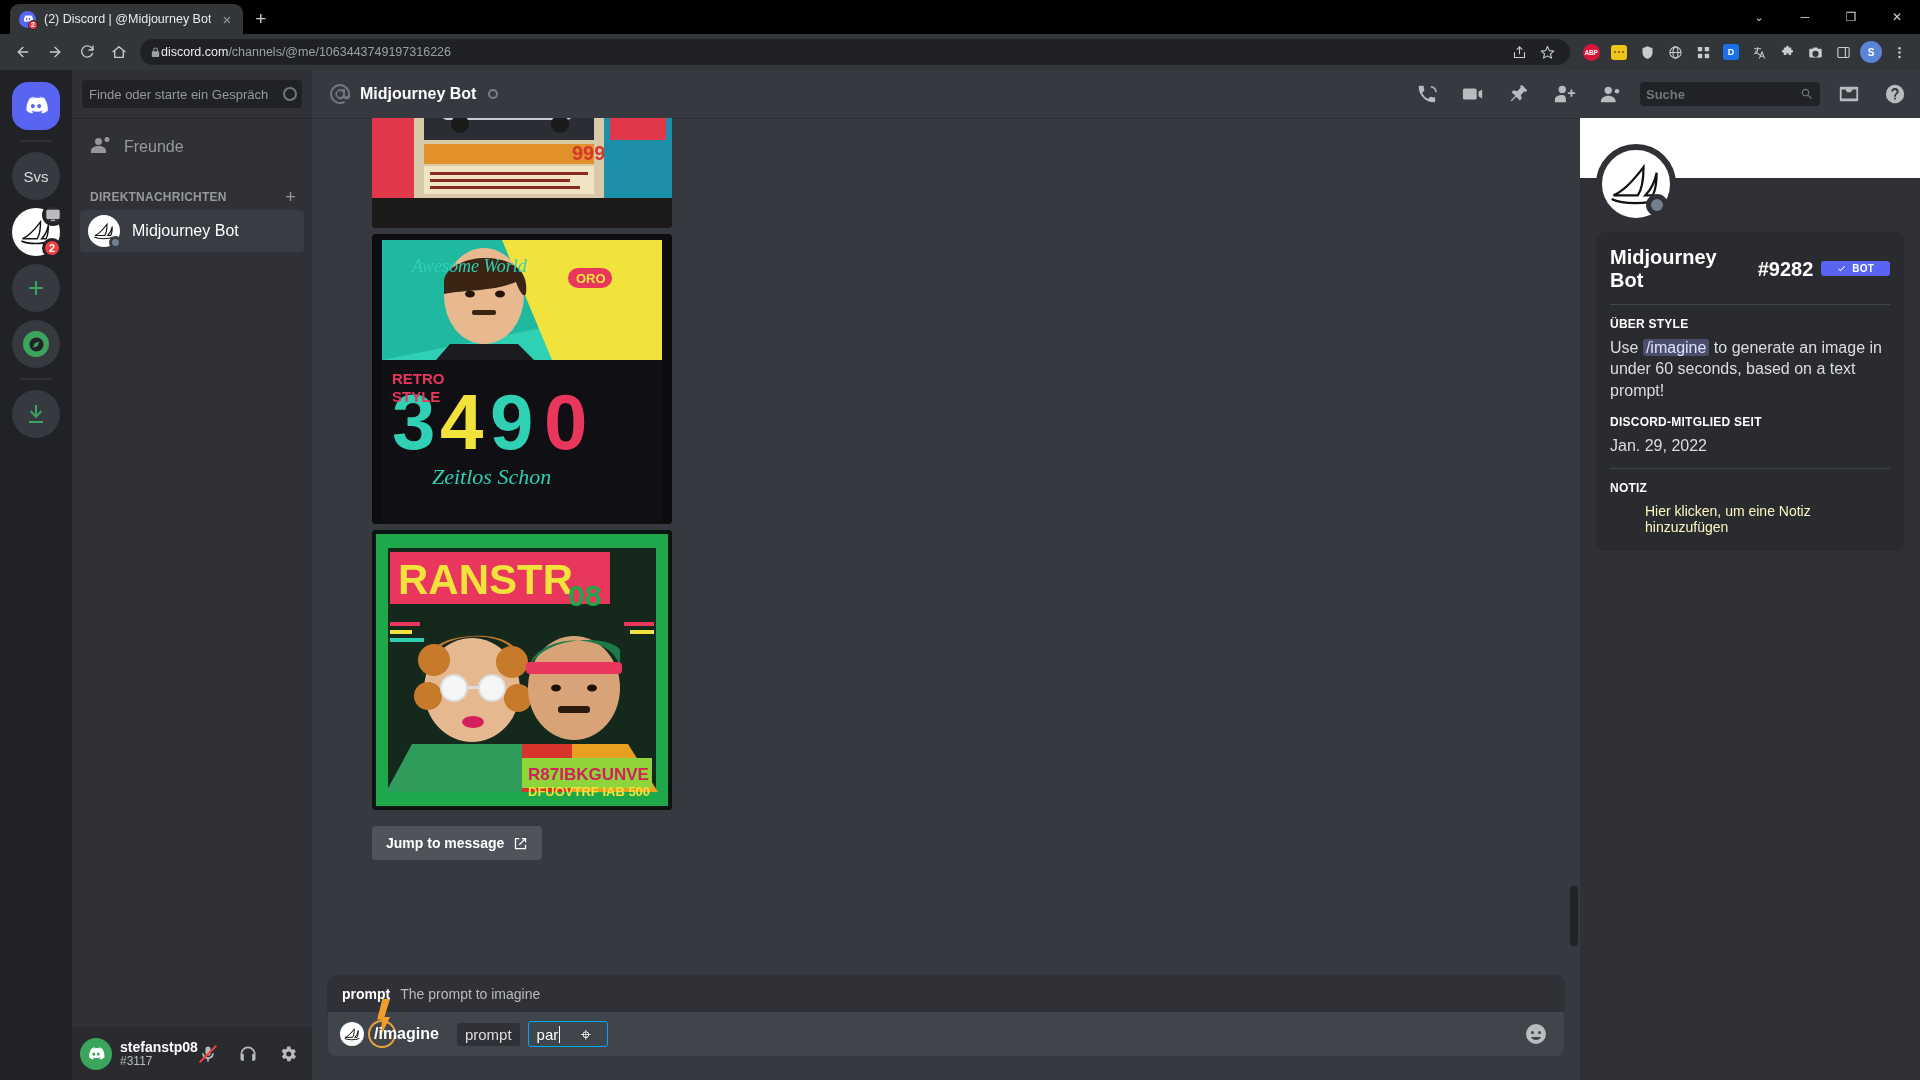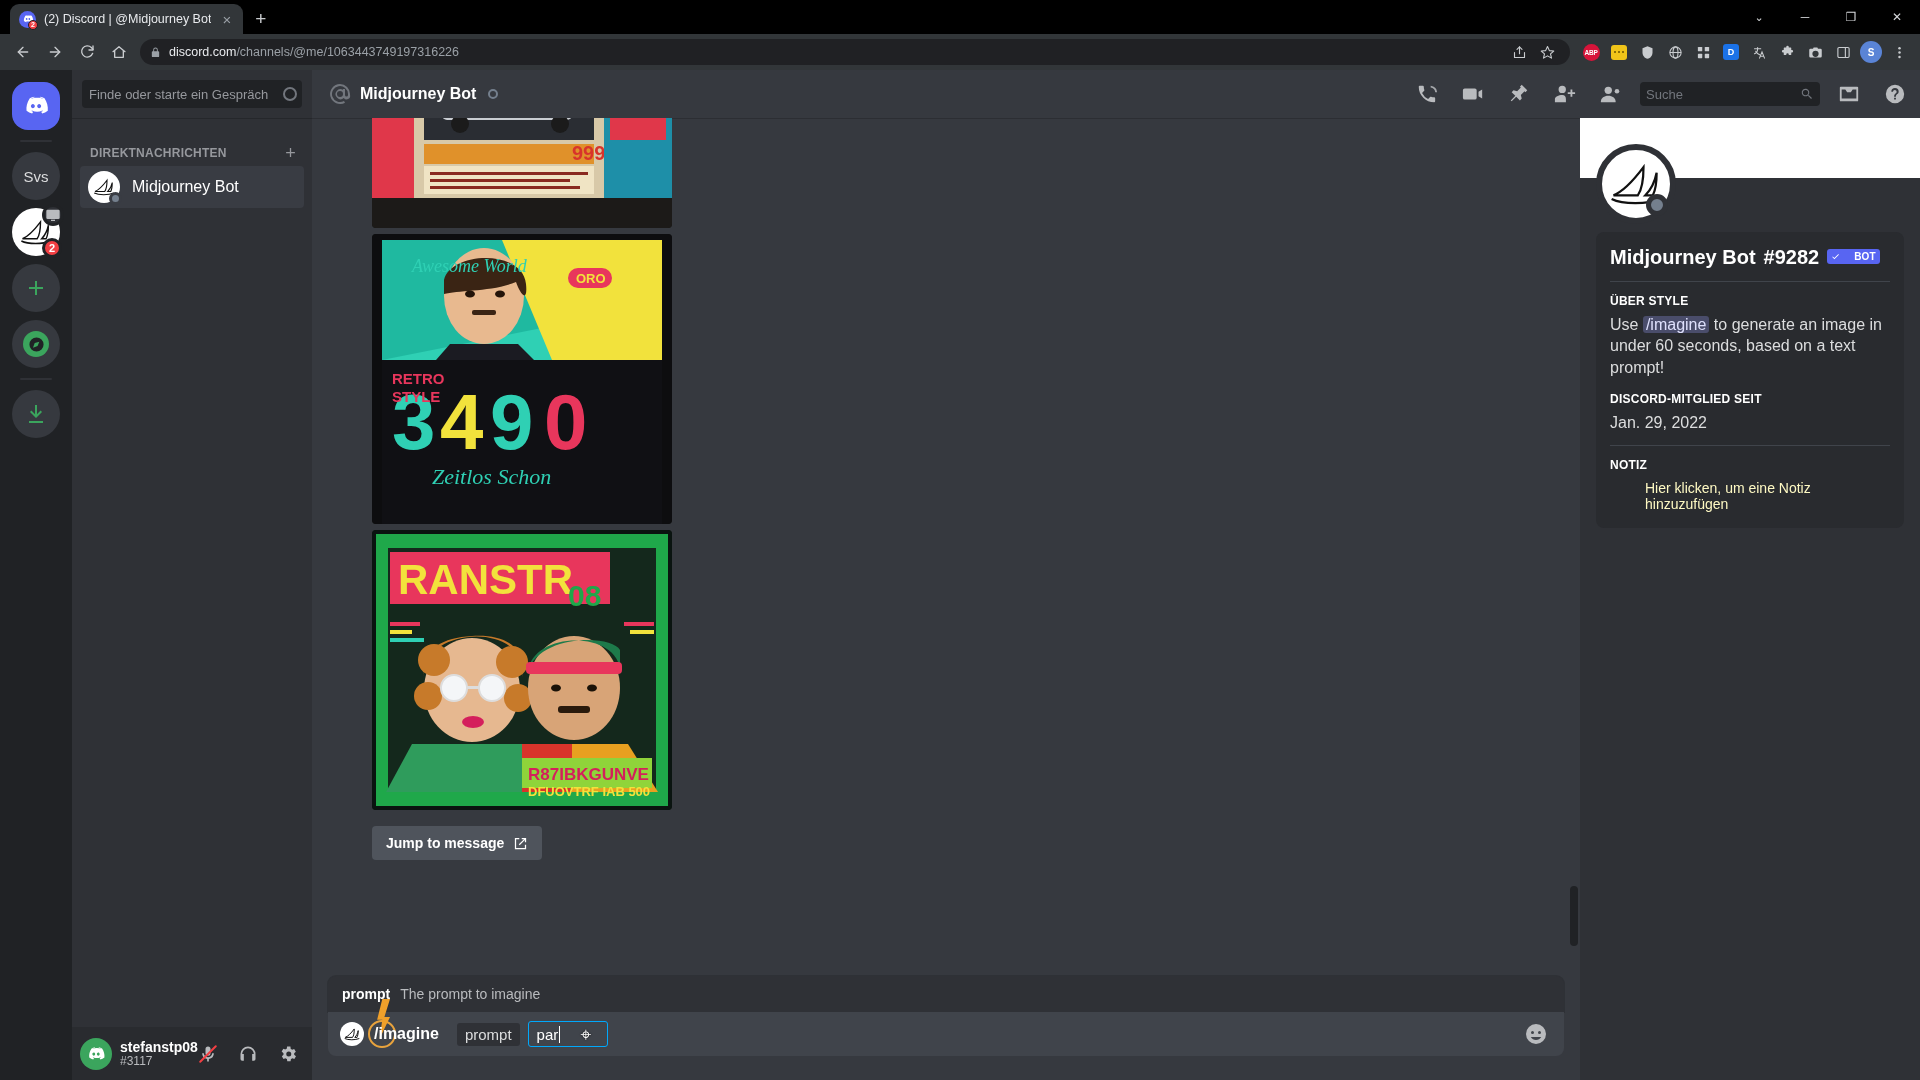--- a/index.html
+++ b/index.html
@@ -60,7 +60,7 @@
   .omnibox {
     flex: 1; height: 26px; background: #202124; border-radius: 13px;
     display: flex; align-items: center; padding: 0 10px; margin: 0 6px 0 4px;
-    gap: 8px; min-width: 0;
+    min-width: 0;
   }
   .omnibox .lock { color: #9aa0a6; display: flex; align-items: center; }
   .omnibox .lock svg { width: 11px; height: 11px; }

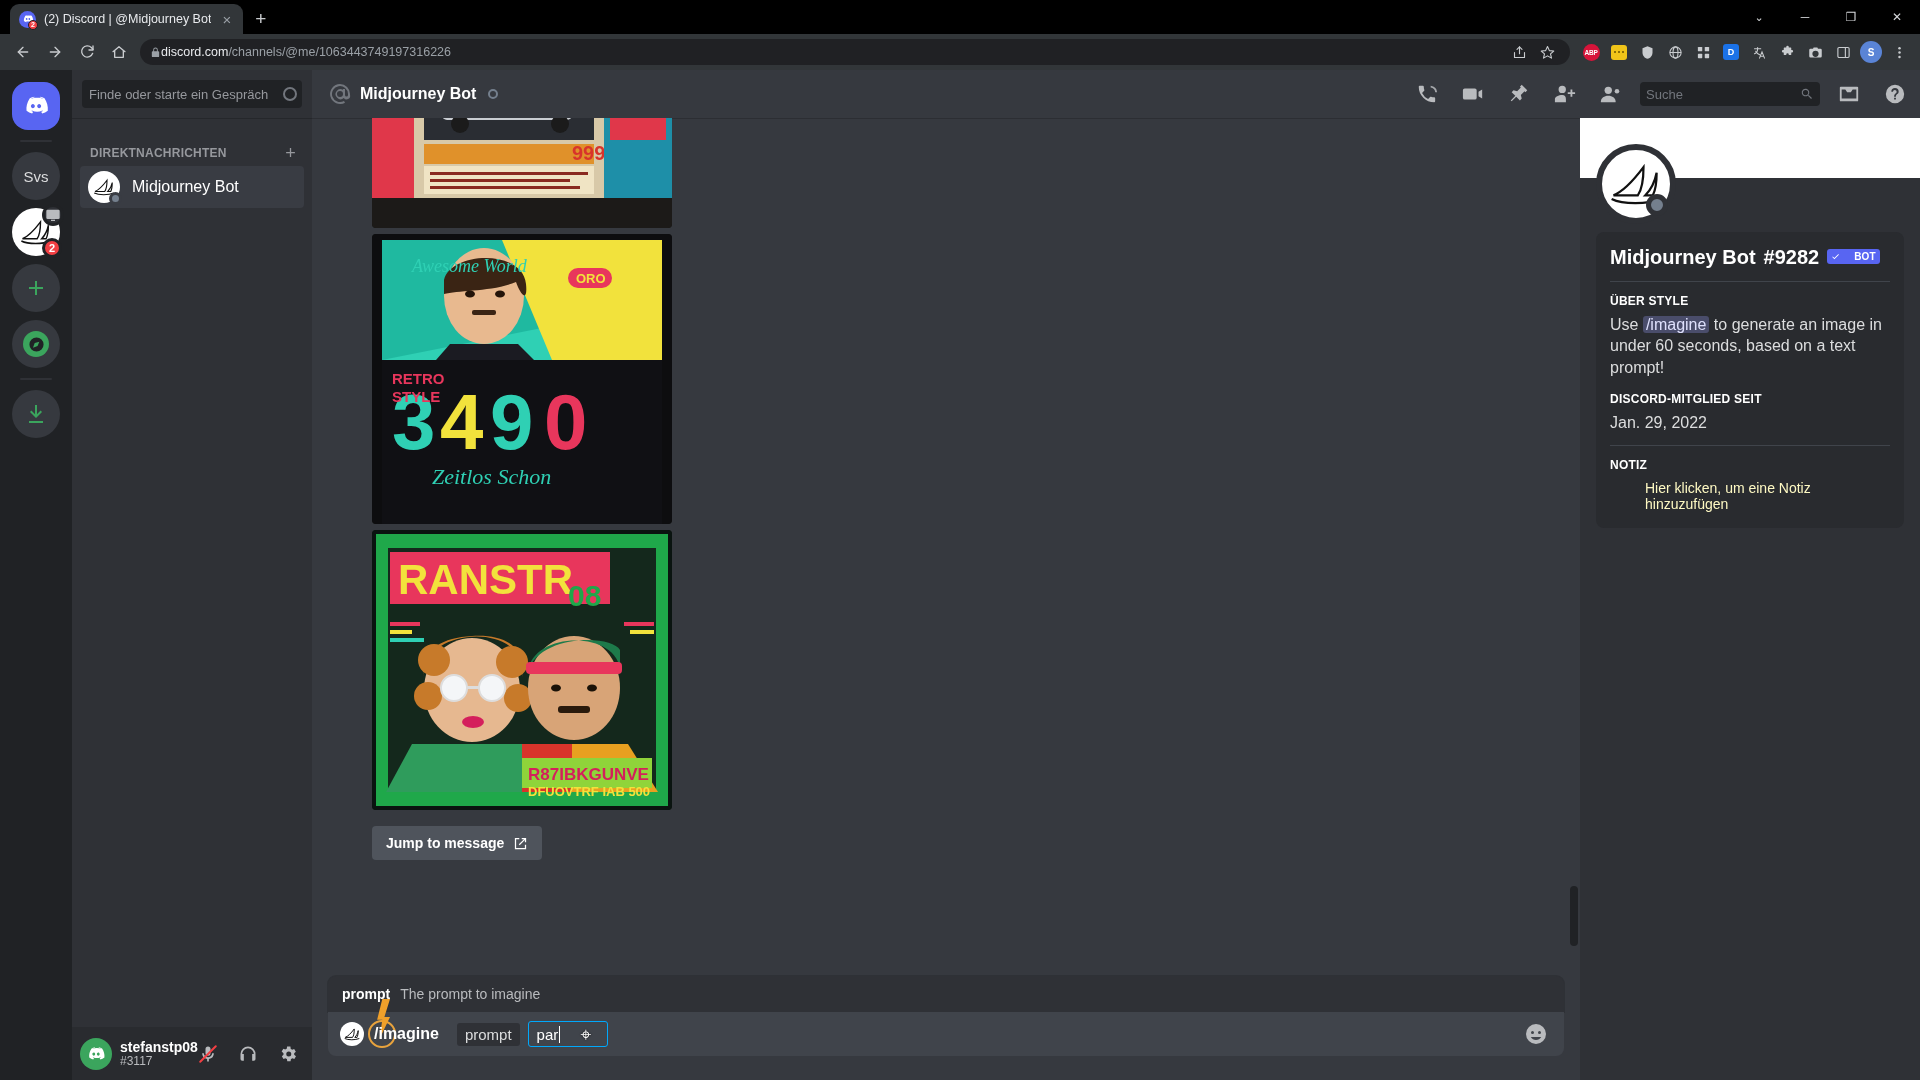--- a/index.html
+++ b/index.html
@@ -200,7 +200,7 @@
   .at-icon svg { width: 24px; height: 24px; fill: #72767d; }
   .chat-title { color: #fff; font-size: 16px; font-weight: 600; }
   .title-status { width: 10px; height: 10px; border: 2px solid #747f8d; border-radius: 50%; margin-left: 4px; }
-  .header-actions { margin-left: auto; display: flex; align-items: center; gap: 12px; }
+  .header-actions { margin-left: auto; display: flex; align-items: center; gap: 12px; font-weight: bold; }
   .hdr-icon {
     width: 34px; height: 34px; display: flex; align-items: center; justify-content: center;
     color: #b9bbbe; cursor: pointer; flex: 0 0 34px;

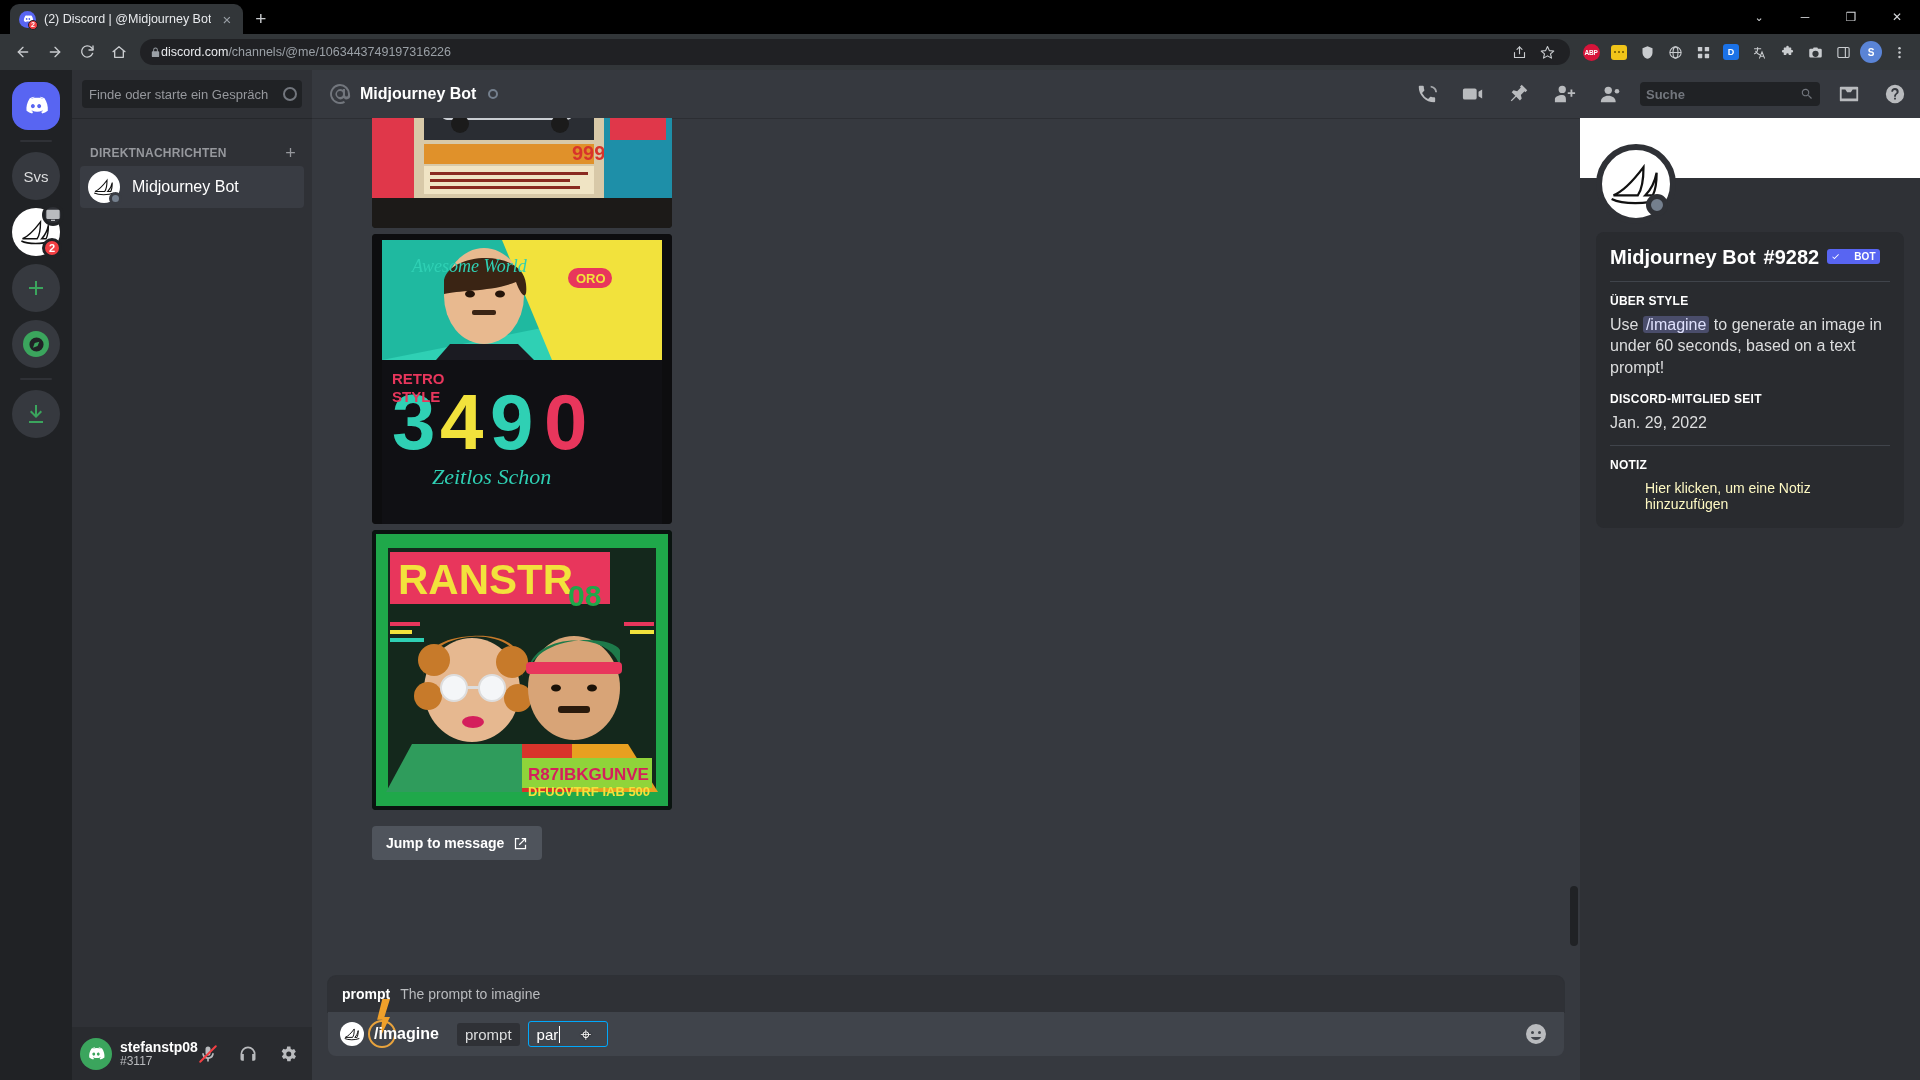--- a/index.html
+++ b/index.html
@@ -525,6 +525,14 @@
         </div>
       </div>
       <div class="dm-nav">
+        <div class="dm-row">
+          <span class="friends-icon">
+            <svg viewBox="0 0 24 24">
+                <path d="M14 8.5a3.5 3.5 0 1 1-7 0 3.5 3.5 0 0 1 7 0zM10.5 13c-4 0-7.5 2-7.5 4.5V20h15v-2.5c0-2.5-3.5-4.5-7.5-4.5zM19 9a2.5 2.5 0 1 0 0-5 2.5 2.5 0 0 0 0 5z"></path>
+              </svg>
+          </span>
+          <span class="label">Freunde</span>
+        </div>
         <div class="dm-header">
           <span>DIREKTNACHRICHTEN</span>
           <span class="plus">+</span>

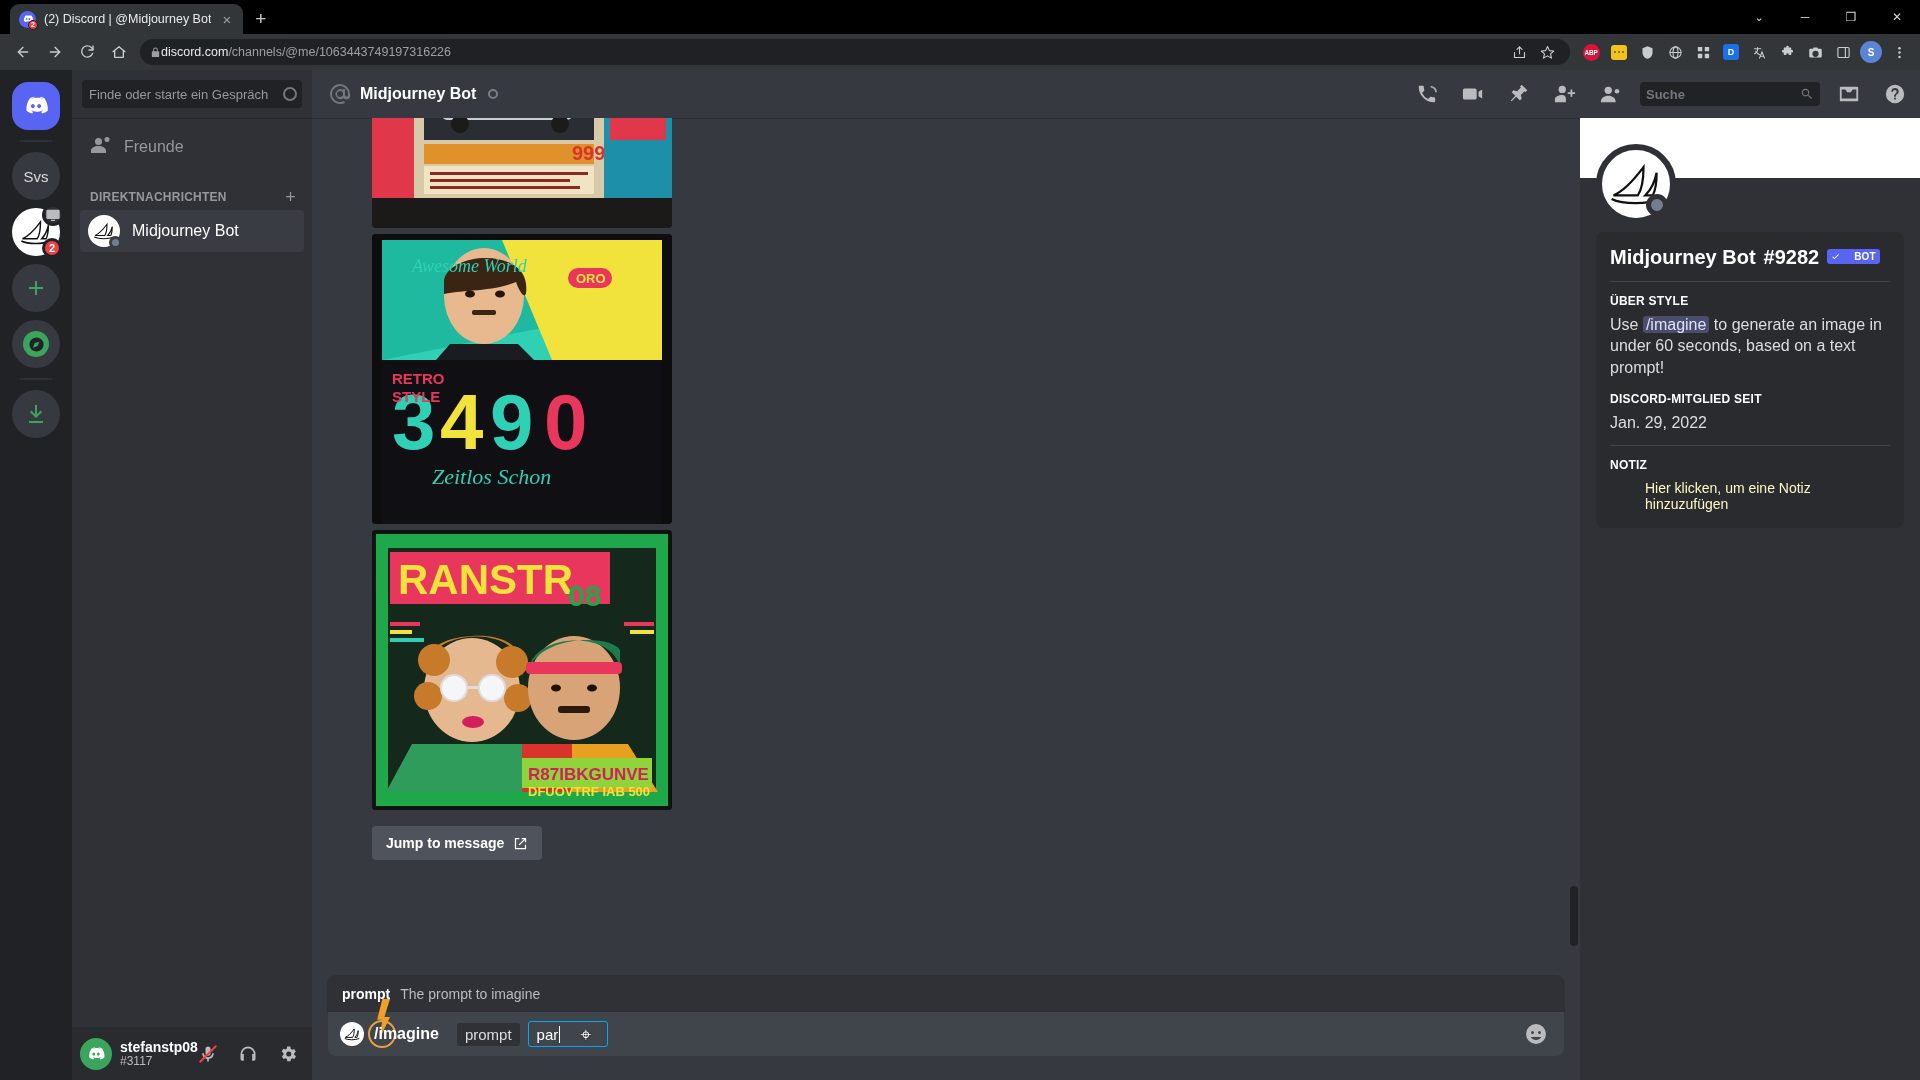--- a/index.html
+++ b/index.html
@@ -310,7 +310,7 @@
   .profile-name .tag { color: #fff; font-weight: 700; }
   .bot-badge {
     background: #5865f2; color: #fff; font-size: 10px; font-weight: 600;
-    border-radius: 3px; padding: 2px 4px; display: inline-flex; align-items: center; gap: 14px;
+    border-radius: 3px; padding: 2px 16px; display: inline-flex; align-items: center; gap: 6px;
     letter-spacing: .02em; position: relative; top: -1px;
   }
   .bot-badge svg { width: 9px; height: 9px; fill: #fff; }

